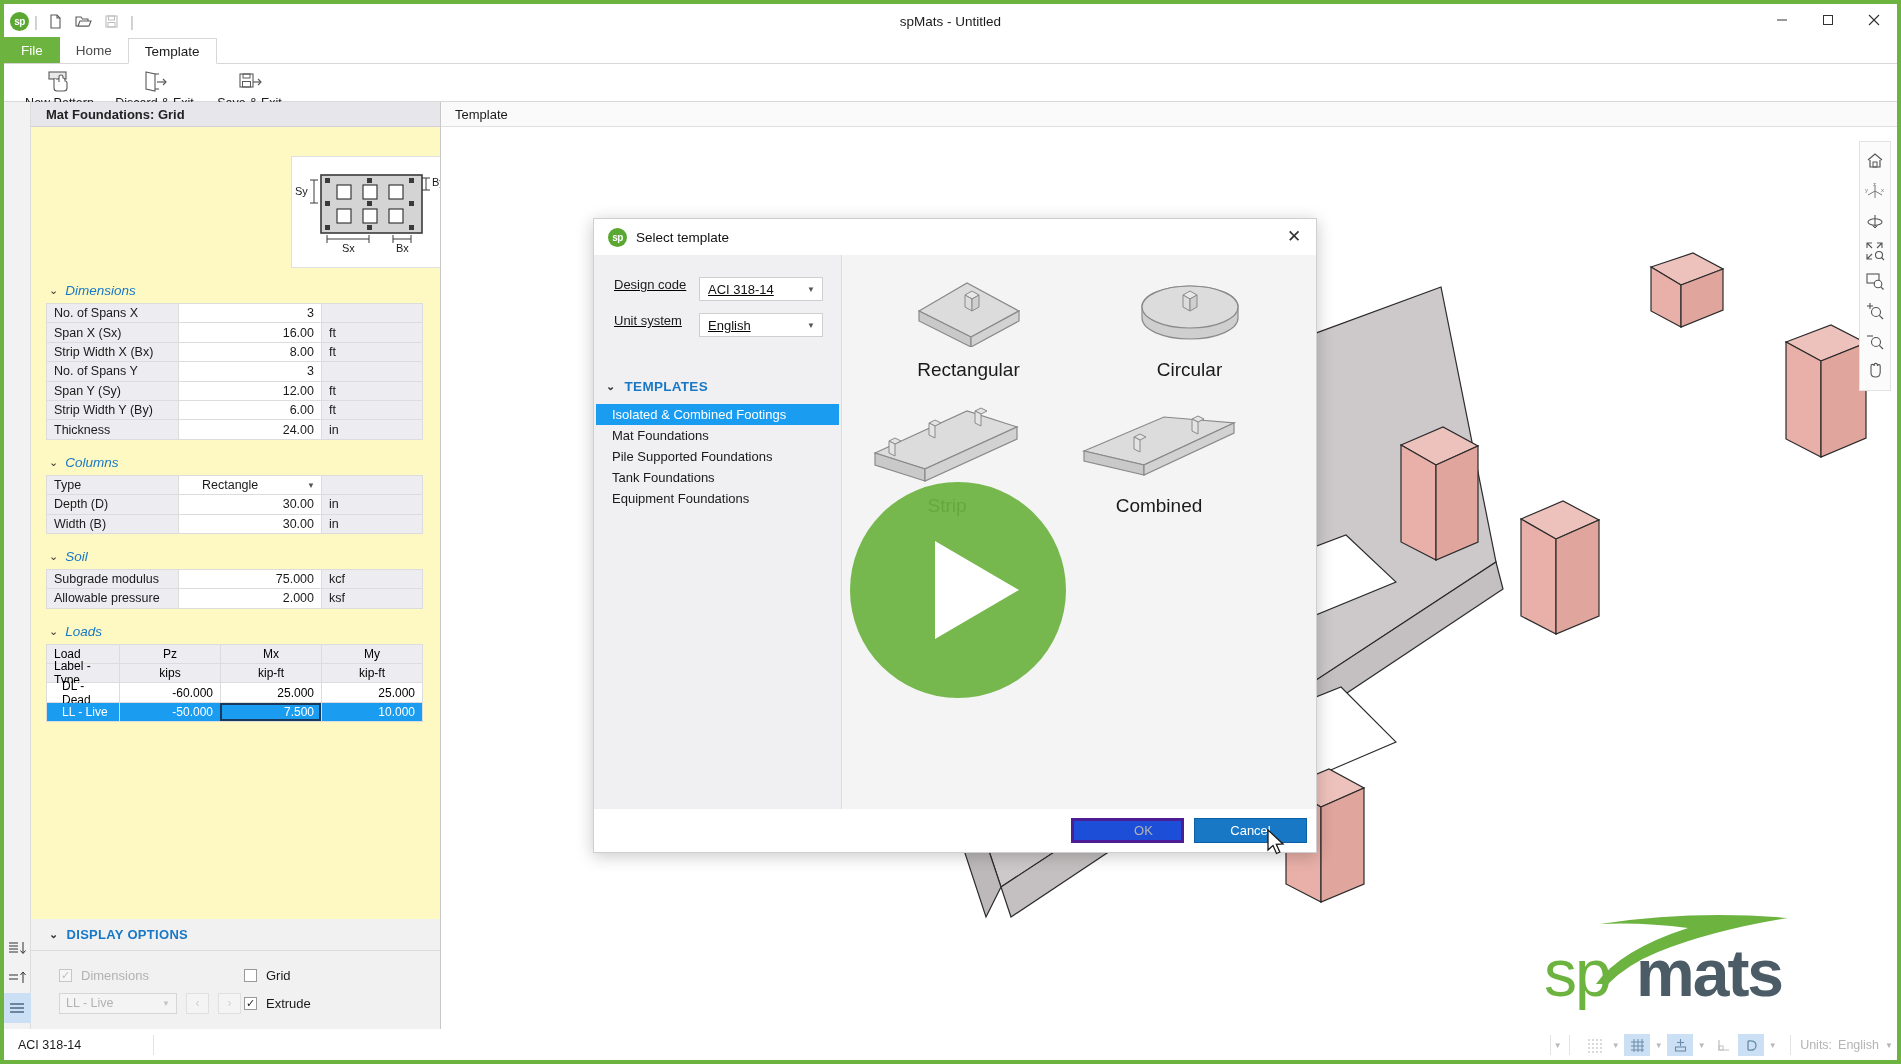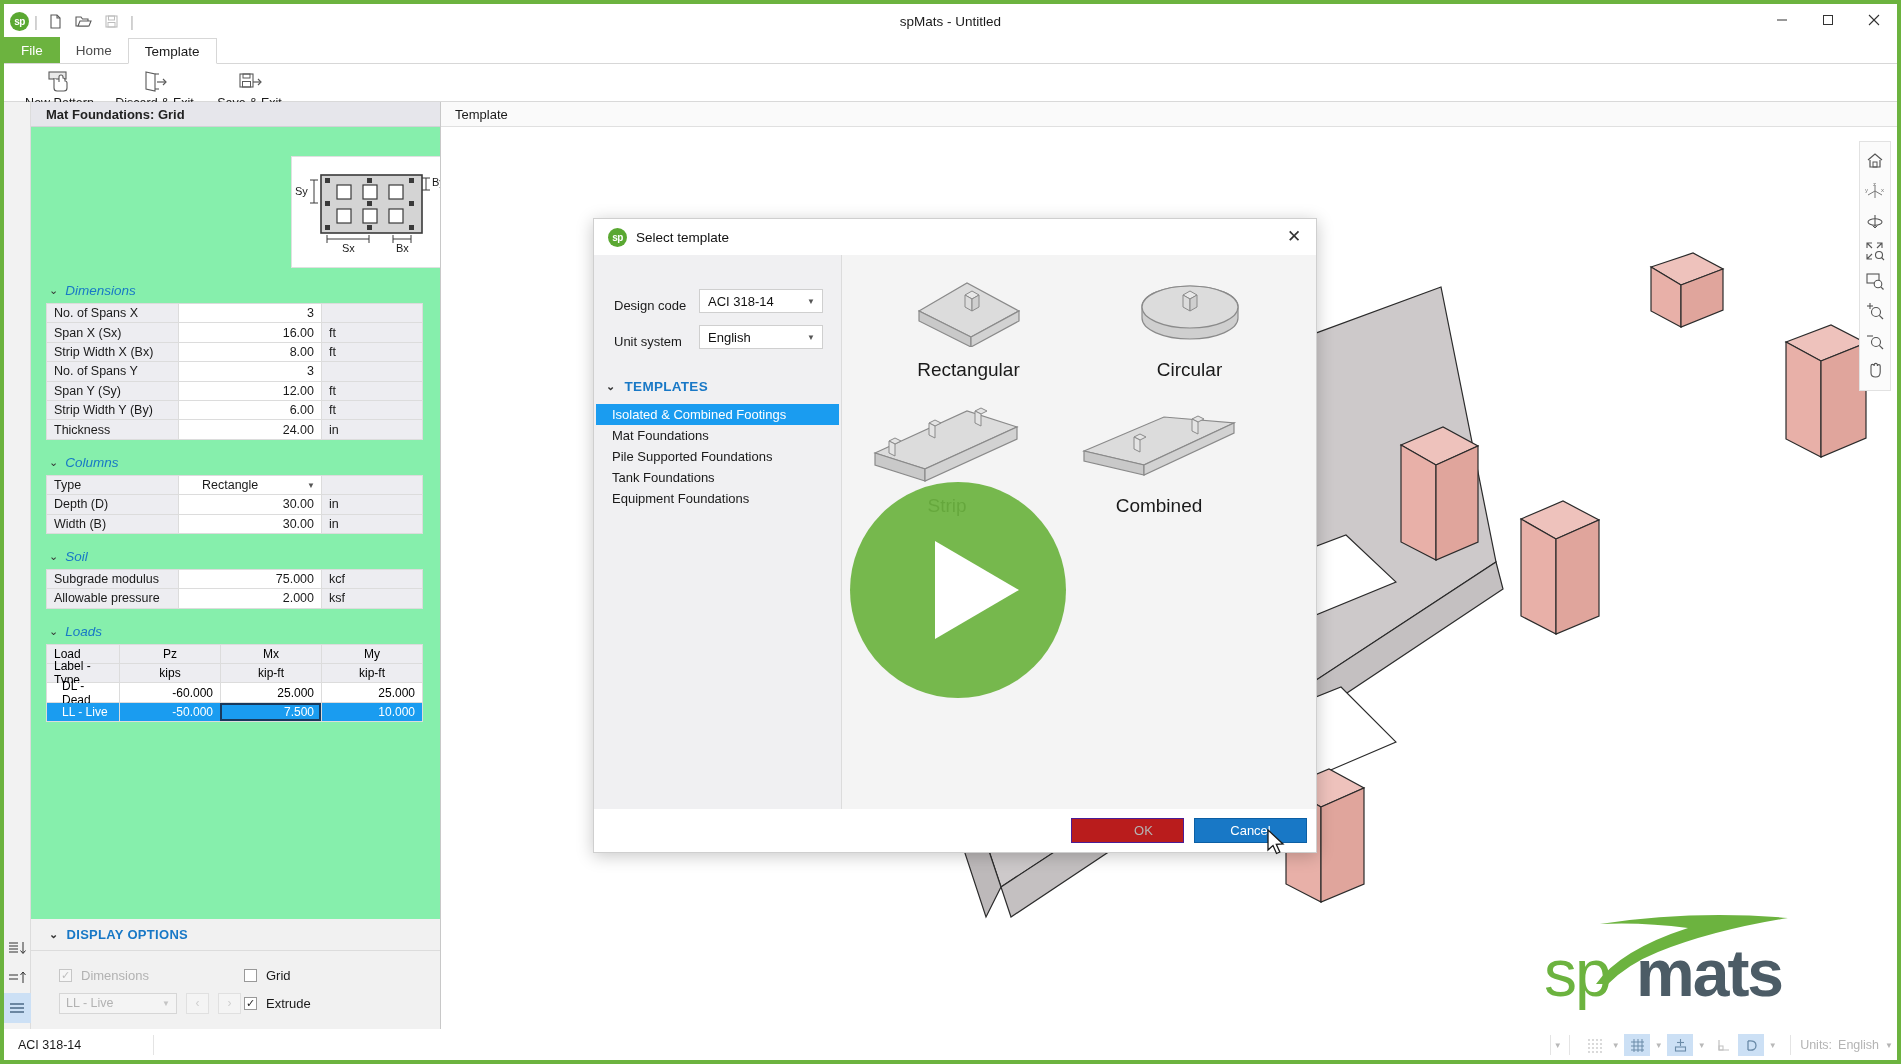--- a/index.html
+++ b/index.html
@@ -72,7 +72,7 @@
   
   .leftpanel {
     position: absolute; left: 27px; top: 98px; width: 410px; bottom: 31px;
-    background: #86efac; border-right: 1px solid #c8c8c8;
+    background: #fef9c3; border-right: 1px solid #c8c8c8;
     overflow: hidden;
   }
   .panel-header {

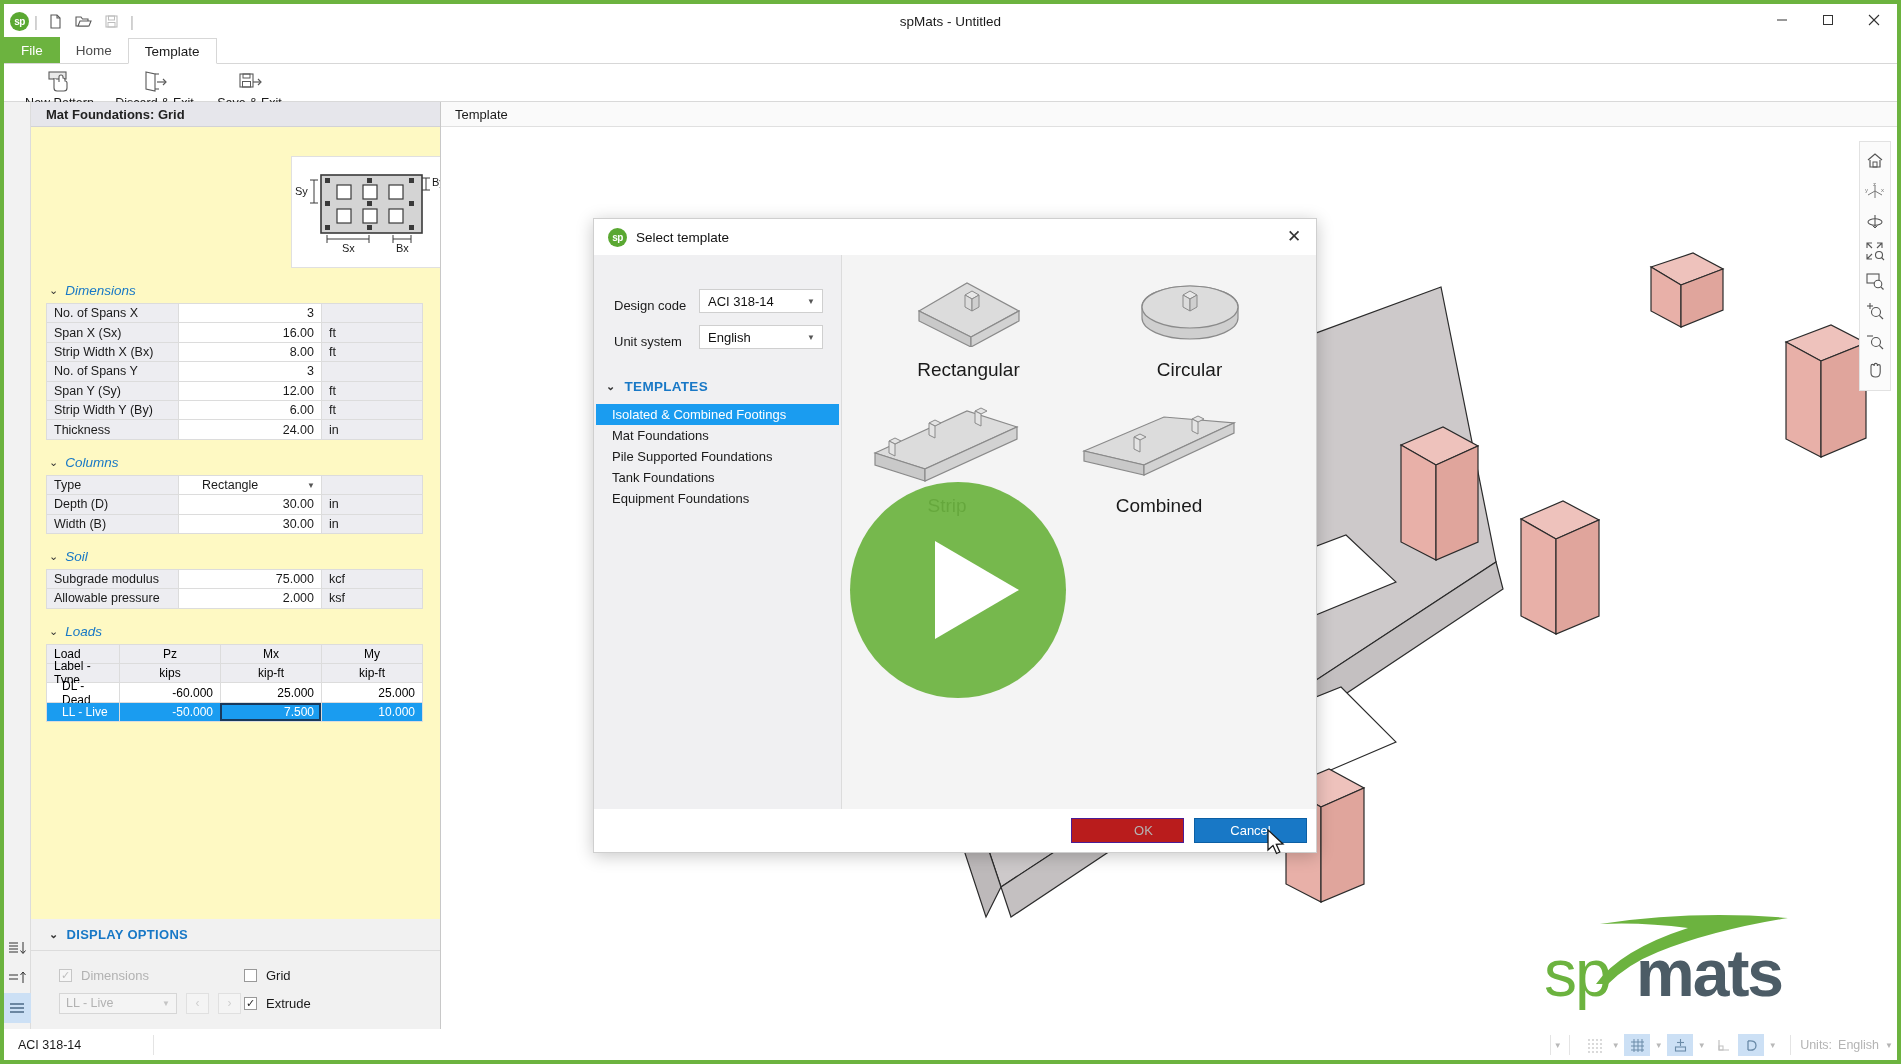--- a/index.html
+++ b/index.html
@@ -166,7 +166,7 @@
                display: flex; align-items: center; justify-content: center; font-size: 17px; color: #333; }
   .dlg-body { position: absolute; left: 0; top: 36px; right: 0; bottom: 43px; display: flex; }
   .dlg-left { width: 248px; background: #f0f0f2; border-right: 1px solid #dcdcdc; padding-top: 22px; }
-  .frow { display: flex; align-items: flex-end; padding: 0 0 0 20px; height: 36px; }
+  .frow { display: flex; align-items: flex-start; padding: 0 0 0 20px; height: 36px; text-decoration: underline; }
   .flbl { width: 85px; font-size: 13px; color: #1a1a1a; }
   .fsel { width: 124px; height: 24px; border: 1px solid #cfcfcf; background: #fff;
           display: flex; align-items: center; padding: 0 8px; font-size: 13px; color: #111; position: relative; }

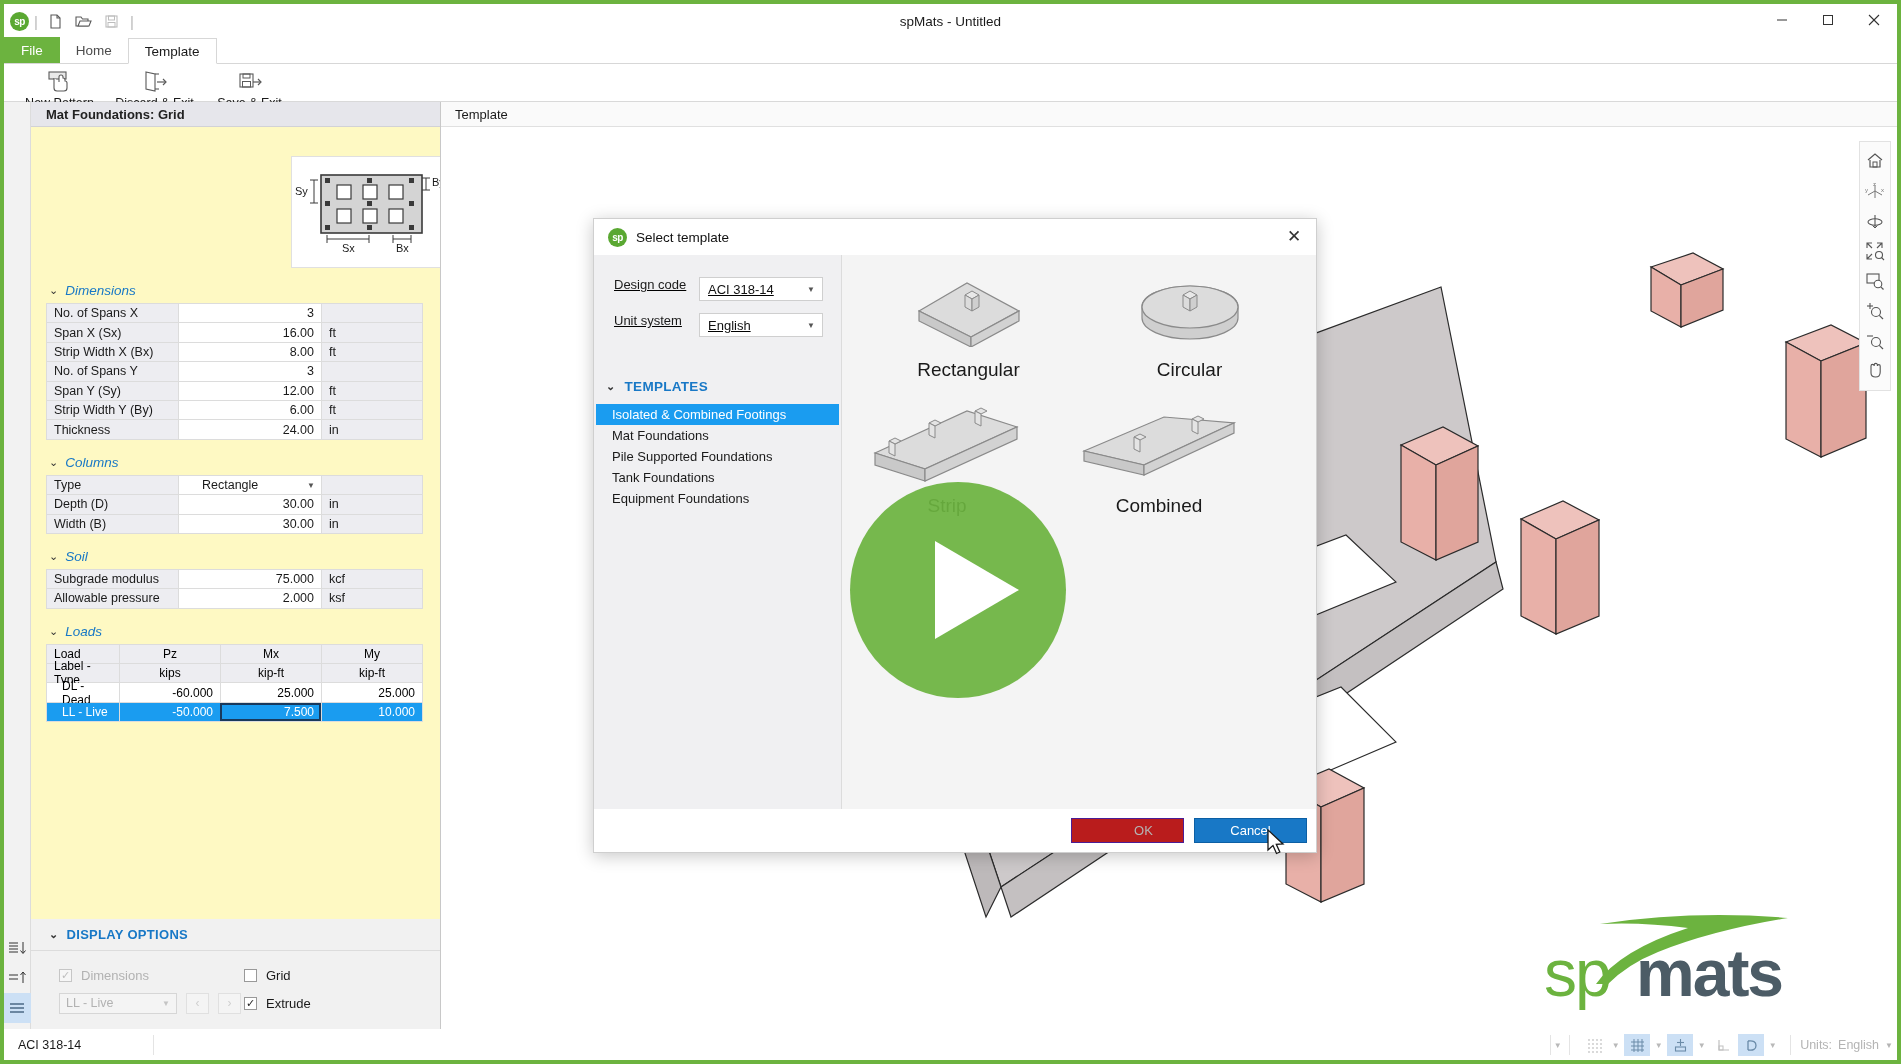--- a/index.html
+++ b/index.html
@@ -185,7 +185,7 @@
               display: flex; align-items: center; justify-content: flex-end; gap: 10px; padding-right: 9px;
               background: #fff; }
   .dbtn { width: 113px; height: 25px; font-size: 13px; display: flex; align-items: center; justify-content: center; }
-  .dbtn.ok { background: #b91c1c; border: 1px solid #4c1d95; color: #b4b4b4; padding-left: 32px; }
+  .dbtn.ok { background: #1d4ed8; border: 3px solid #4c1d95; color: #b4b4b4; padding-left: 32px; }
   .dbtn.cancel { background: #1878c6; border: 1px solid #0c5fa4; color: #fff; }
 
   .playbtn { position: absolute; left: 843px; top: 475px; width: 222px; height: 222px; z-index: 40; }

